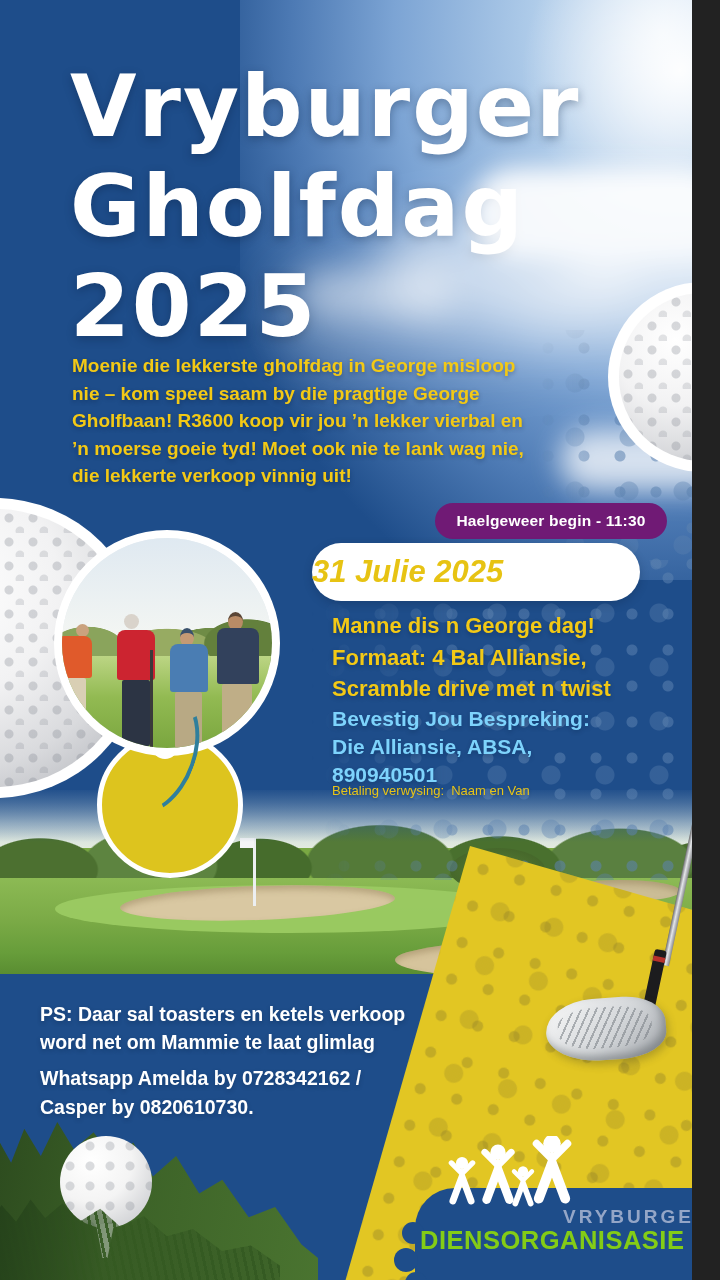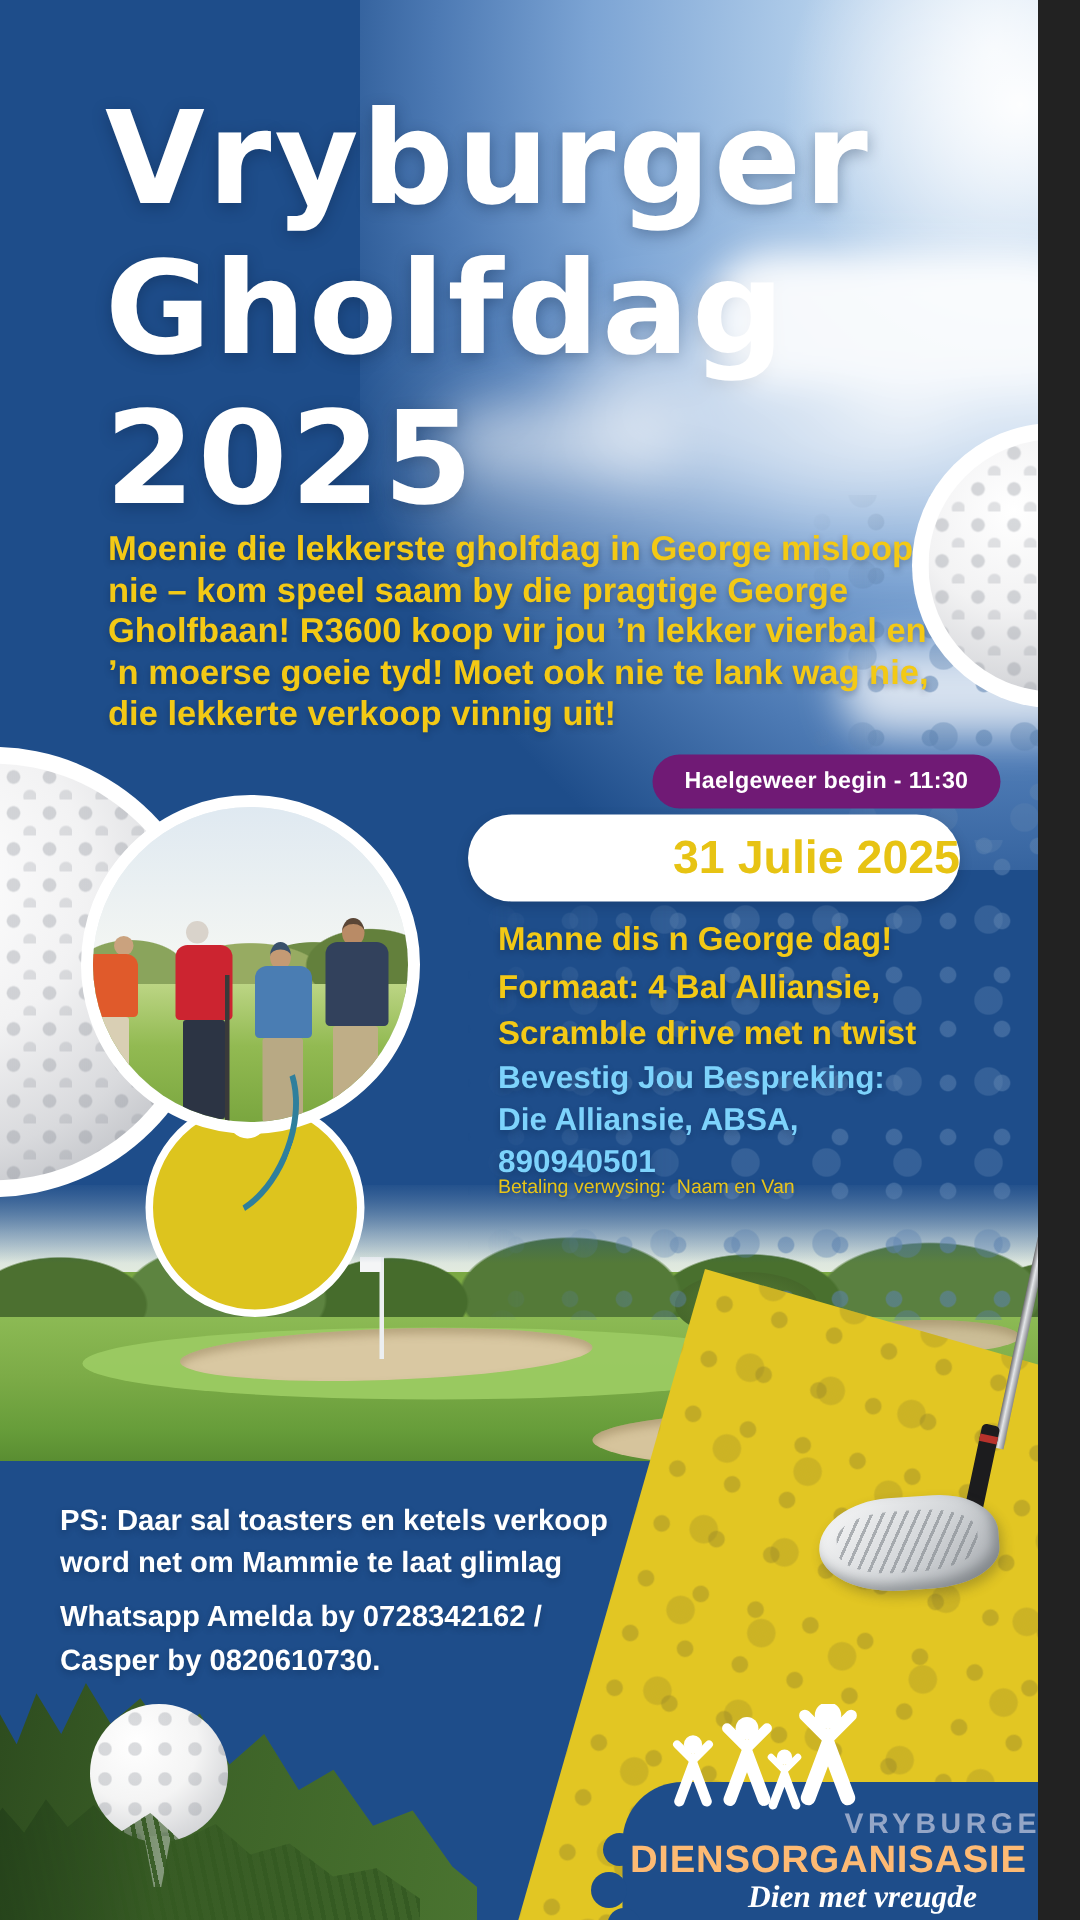--- a/index.html
+++ b/index.html
@@ -38,7 +38,7 @@
     font-weight:800;font-size:86px;line-height:100px;letter-spacing:2px;
     text-shadow:0 3px 10px rgba(8,30,60,.35);}
   .intro{left:72px;top:352px;z-index:6;width:560px;color:#f3c915;font-weight:bold;
-    font-size:23px;line-height:27.5px;text-shadow:0 2px 4px rgba(8,30,60,.35);}
+    font-size:19px;line-height:27.5px;text-shadow:0 2px 4px rgba(8,30,60,.35);}
 
   
   .ball{border-radius:50%;background:#fff;z-index:6;}

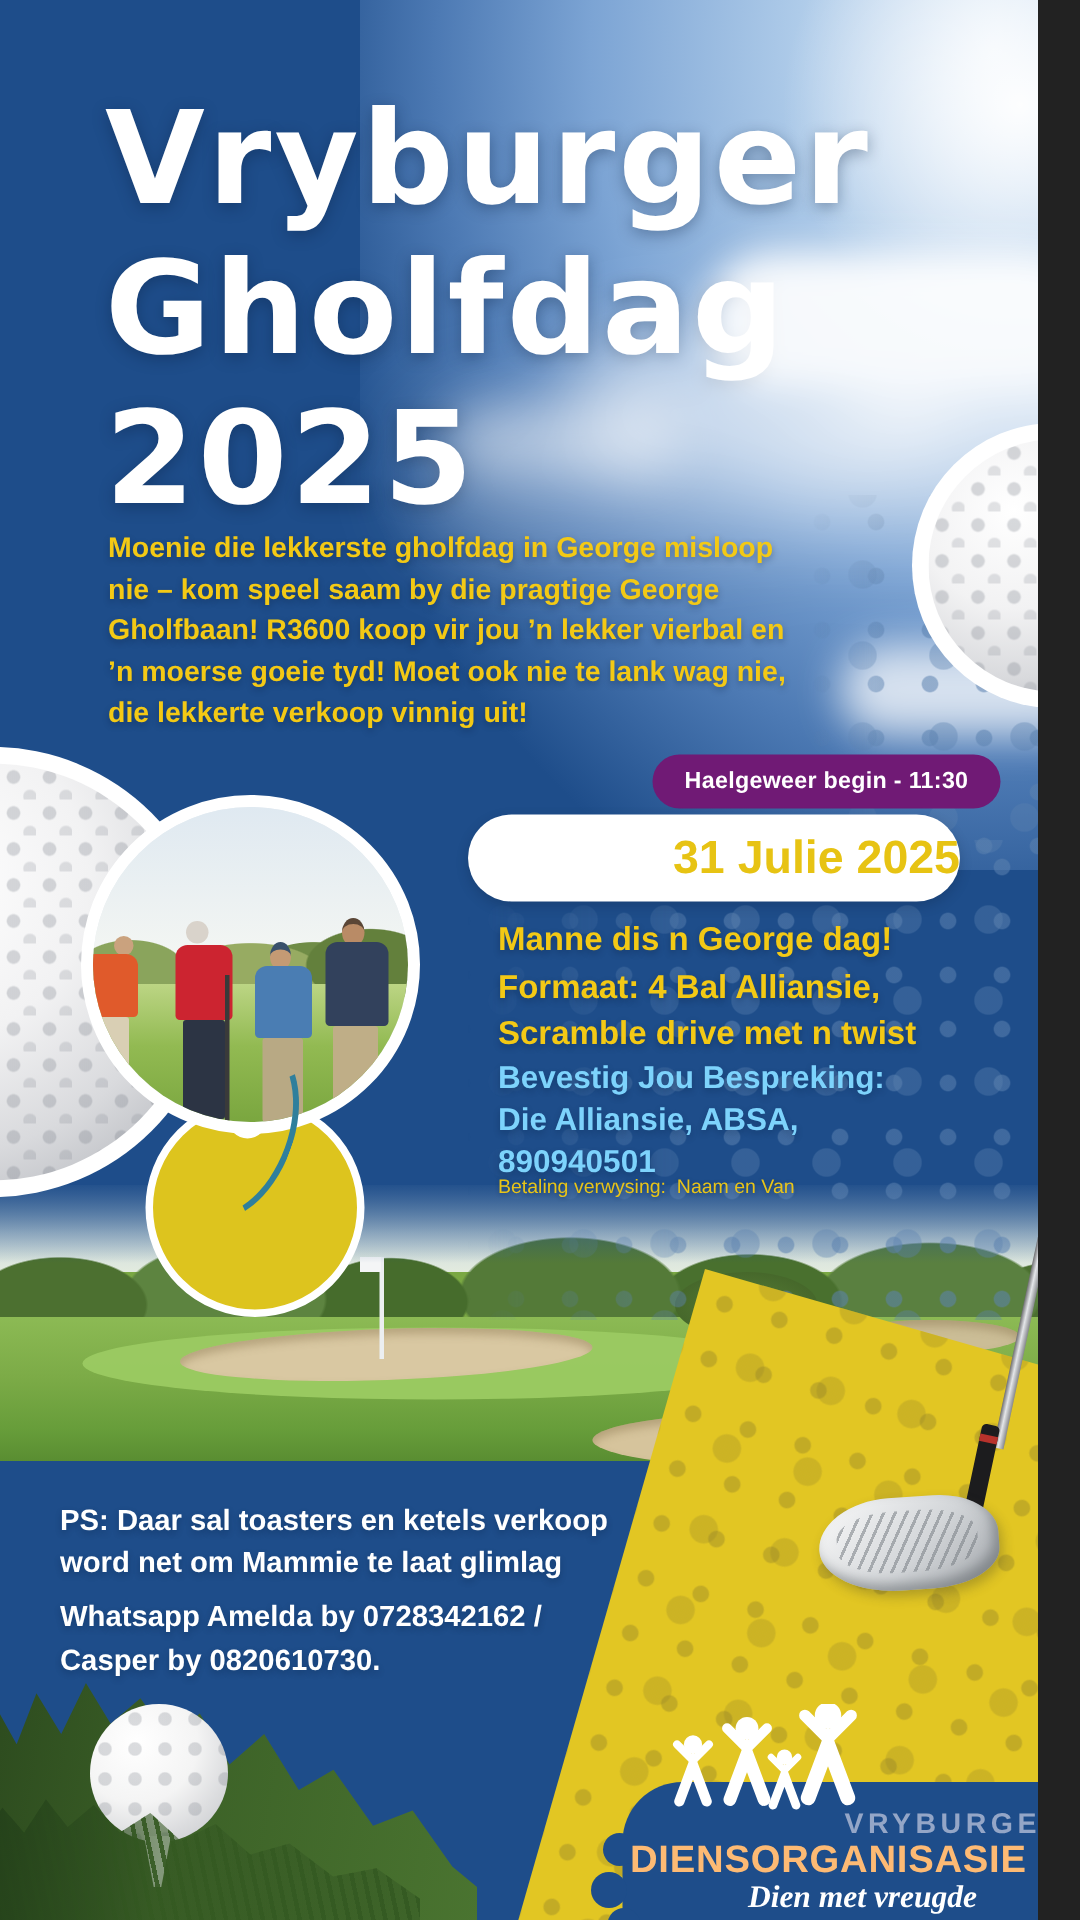--- a/index.html
+++ b/index.html
@@ -82,8 +82,8 @@
   .badge{left:435px;top:503px;width:232px;height:36px;border-radius:18px;background:#701a75;
     z-index:9;color:#fff;font-weight:bold;font-size:15.5px;line-height:36px;text-align:center;letter-spacing:.2px;}
   .date-pill{left:312px;top:543px;width:328px;height:58px;border-radius:29px;background:#fff;
-    z-index:9;color:#e7c313;font-weight:bold;font-size:31px;line-height:58px;text-align:right;
-    box-shadow:0 3px 8px rgba(10,30,60,.25);}
+    z-index:9;color:#e7c313;font-weight:bold;font-size:31px;line-height:58px;text-align:left;
+    box-shadow:0 3px 8px rgba(10,30,60,.25);font-style:italic;}
 
   
   .details{left:332px;top:610px;z-index:9;color:#f3c915;font-weight:bold;font-size:22px;line-height:31.5px;

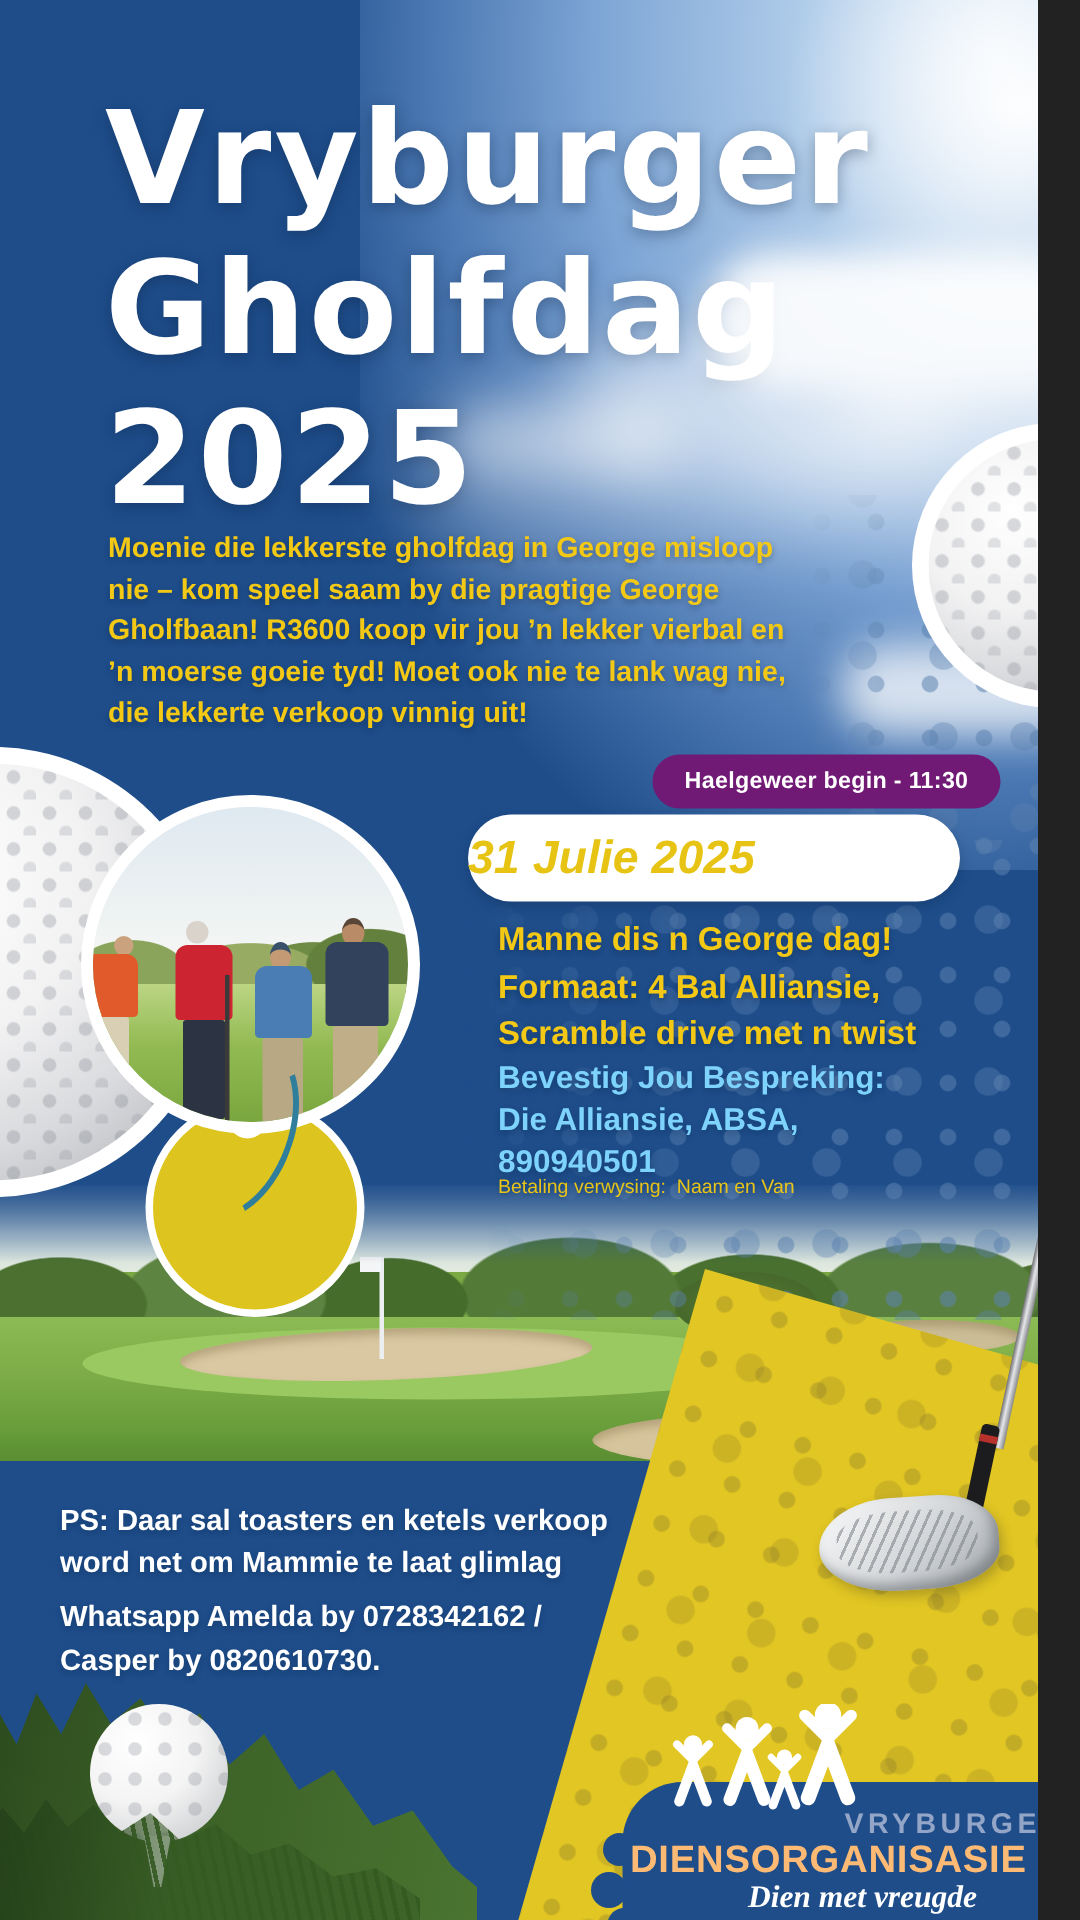--- a/index.html
+++ b/index.html
@@ -176,7 +176,7 @@
   .family{left:438px;top:1136px;width:145px;height:94px;z-index:10;}
   .logo-small{left:563px;top:1206px;z-index:10;color:#94a6c7;font-weight:bold;
     font-size:19px;letter-spacing:3px;}
-  .logo-large{left:420px;top:1226px;z-index:10;color:#fdba74;font-weight:bold;
+  .logo-large{left:420px;top:1226px;z-index:10;color:#84cc16;font-weight:bold;
     font-size:25.5px;letter-spacing:.5px;}
   .logo-tagline{left:430px;top:1252px;width:290px;text-align:center;z-index:10;color:#fff;
     font-family:"Liberation Serif",serif;font-style:italic;font-weight:bold;font-size:21px;}

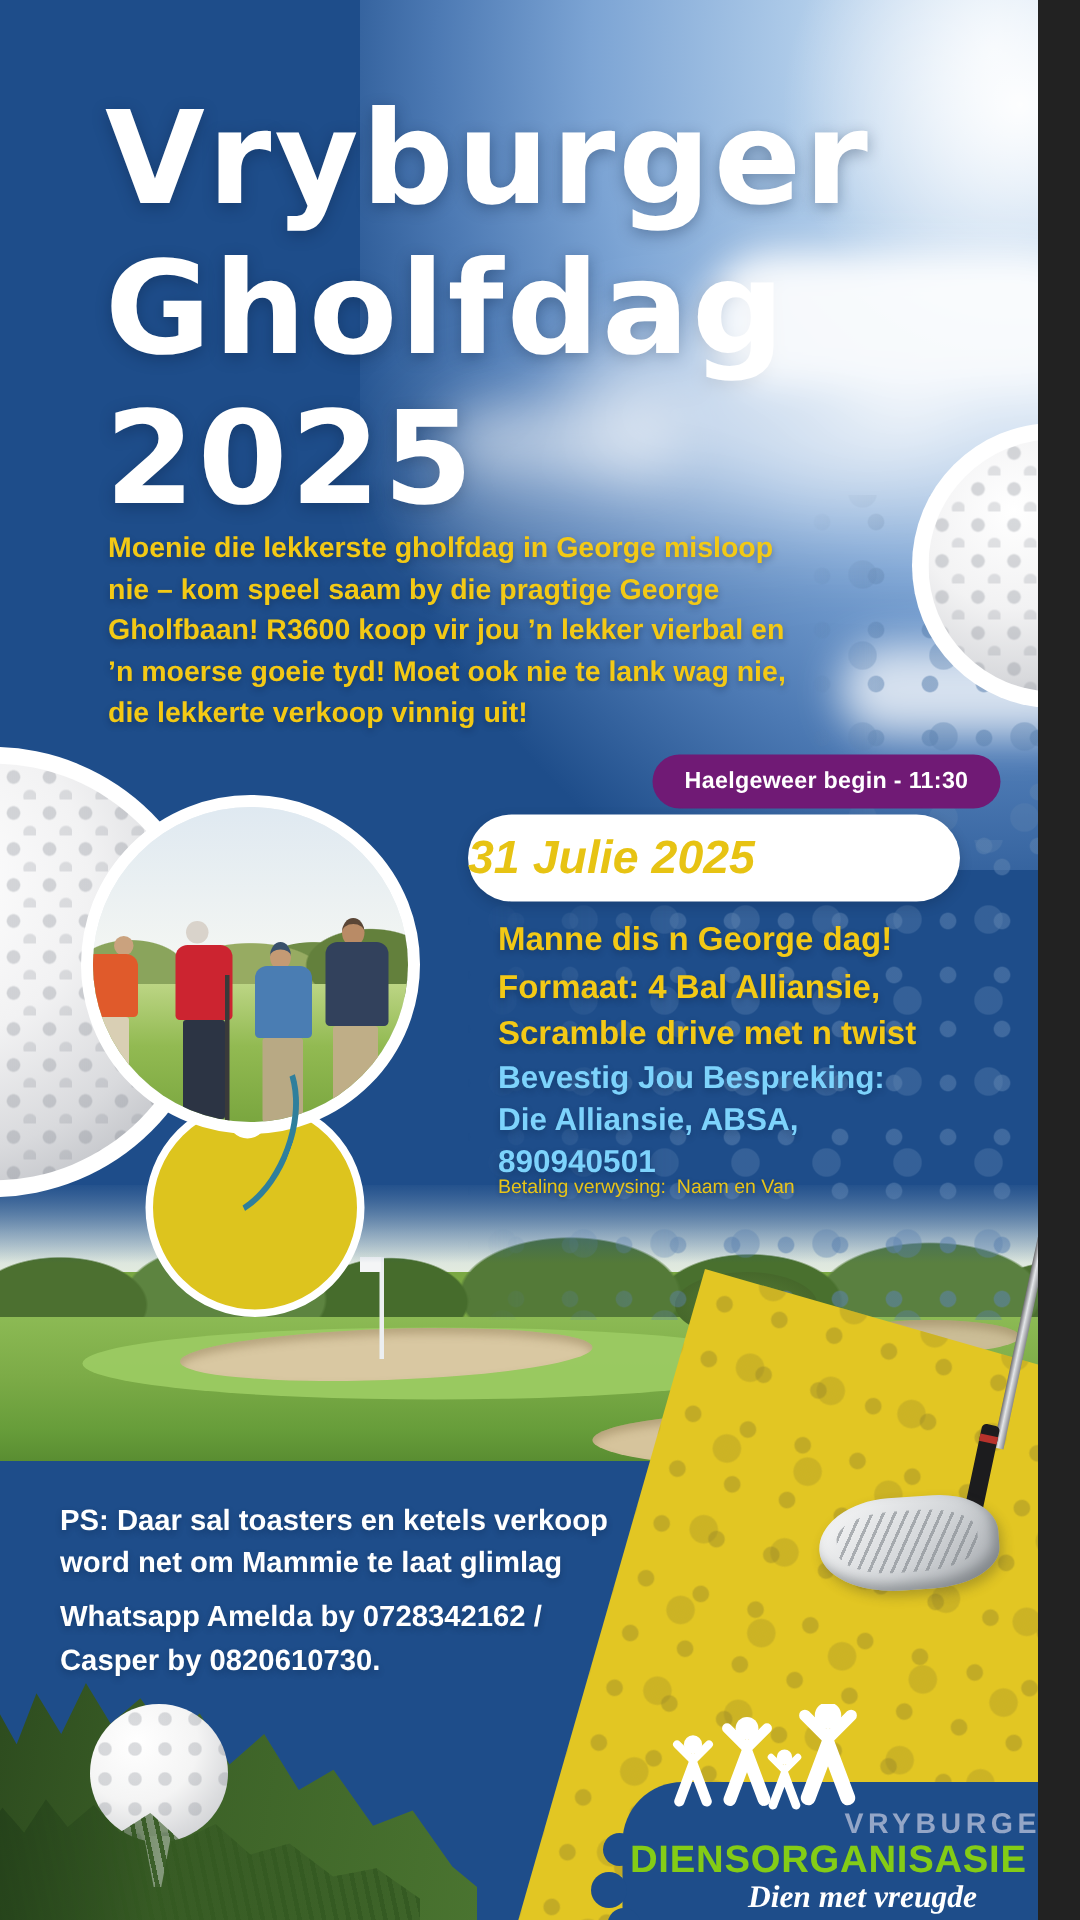--- a/index.html
+++ b/index.html
@@ -331,7 +331,6 @@
   </svg>
   <div class="abs logo-small">VRYBURGER</div>
   <div class="abs logo-large">DIENSORGANISASIE</div>
-  <div class="abs logo-tagline">Dien met vreugde</div>
 
 </div>
 

